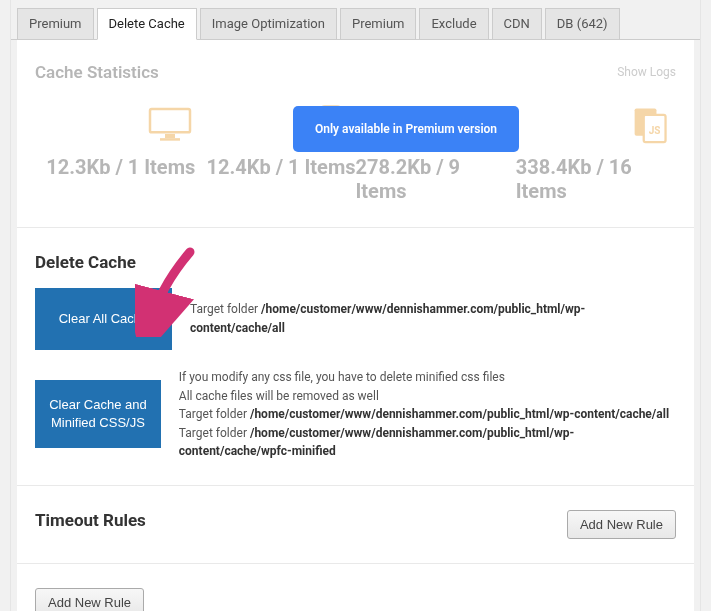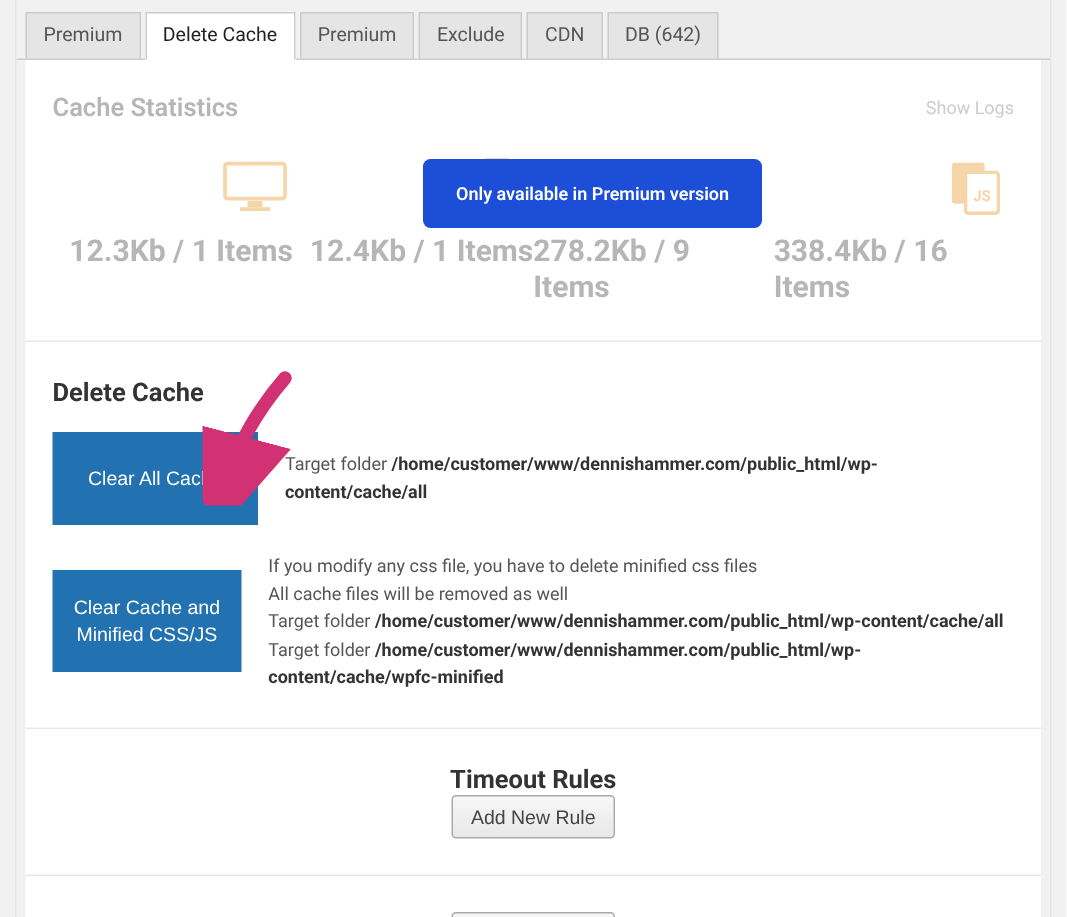--- a/index.html
+++ b/index.html
@@ -163,6 +163,7 @@
   <div class="tabs">
     <div class="tab">Premium</div>
     <div class="tab active">Delete Cache</div>
+    <div class="tab">Image Optimization</div>
     <div class="tab">Premium</div>
     <div class="tab">Exclude</div>
     <div class="tab">CDN</div>

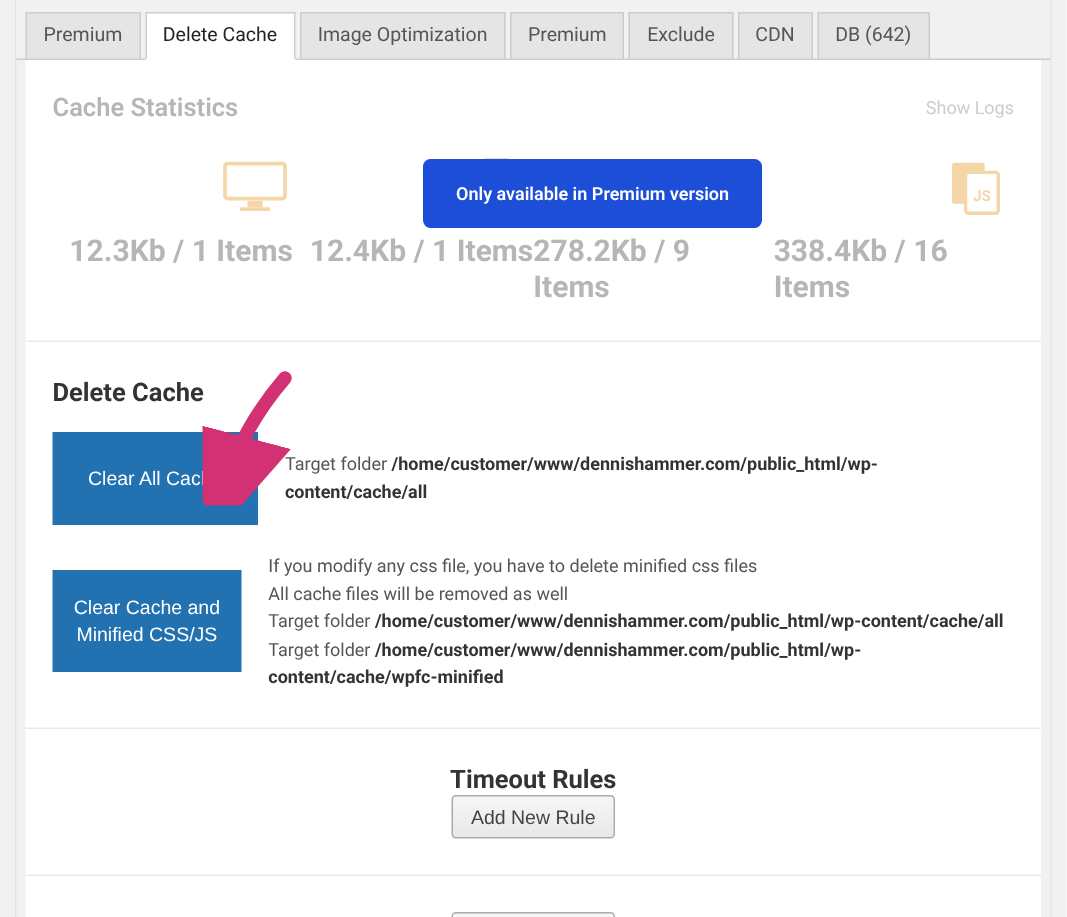--- a/index.html
+++ b/index.html
@@ -57,13 +57,13 @@
 
   .tooltip-pop {
     position: absolute;
-    background: #1d4ed8;
+    background: #3b82f6;
     color: #fff;
     font-size: 12px;
     padding: 14px 22px;
     border-radius: 5px;
     text-align: center;
-    left: 265px;
+    left: 276px;
     top: 66px;
     z-index: 10;
     line-height: 1.5;

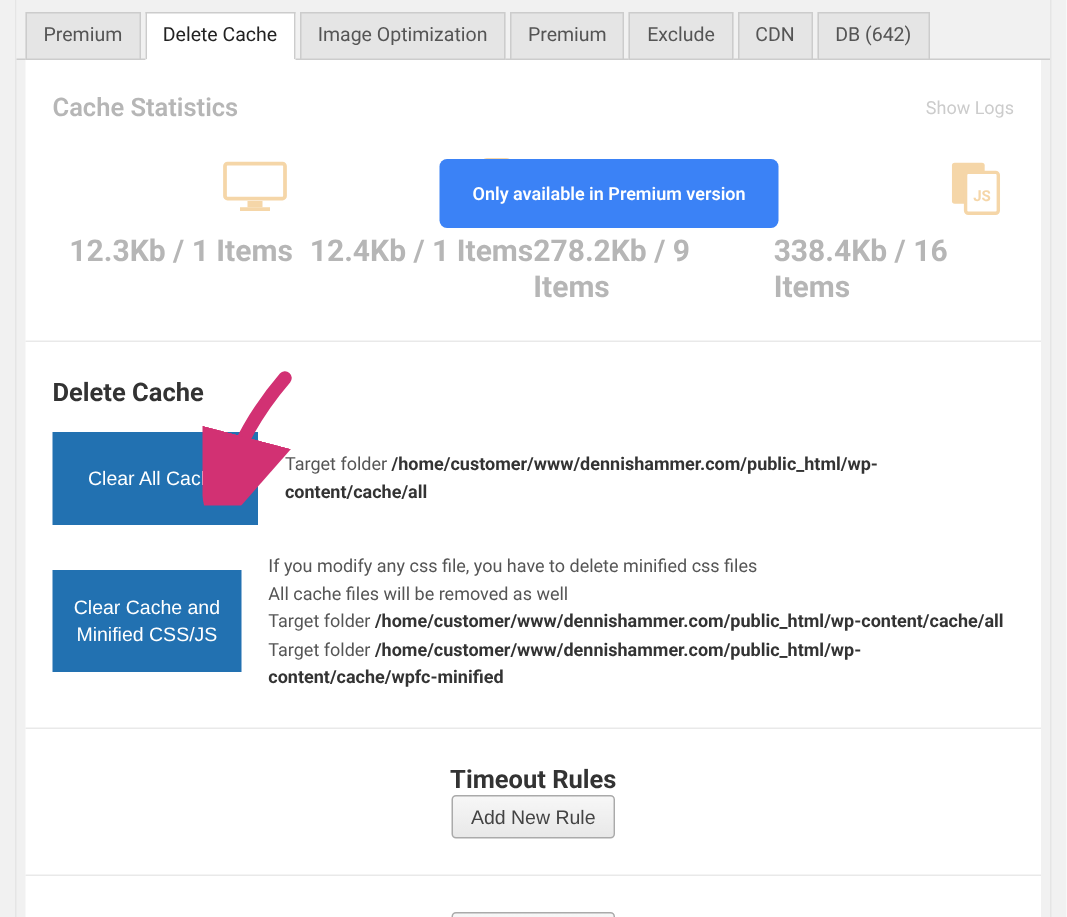--- a/index.html
+++ b/index.html
@@ -106,9 +106,7 @@
   .section-head {
     display: flex;
     justify-content: space-between;
-    align-items: center;
     margin-bottom: 4px;
-    flex-direction: column;
   }
 
   .action-row {

